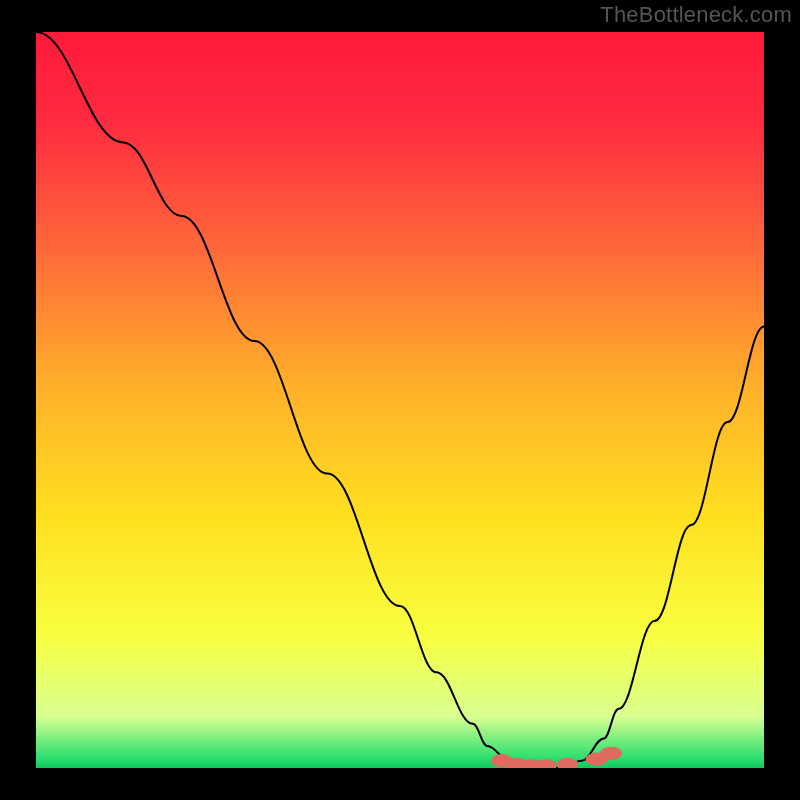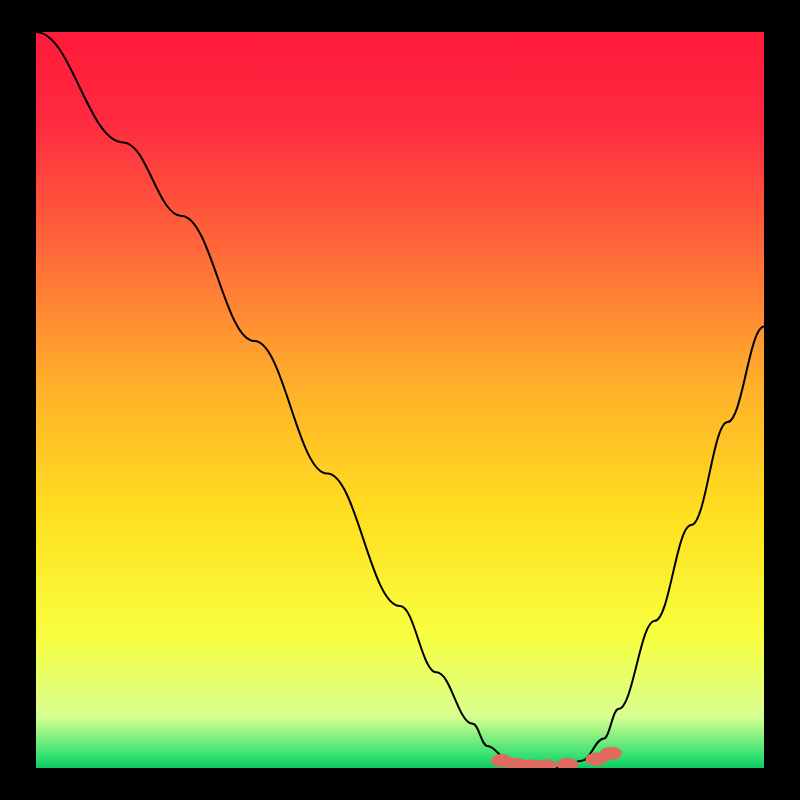--- a/index.html
+++ b/index.html
@@ -43,6 +43,7 @@
 <body>
 
 <div class="frame">
+  <div class="attribution">TheBottleneck.com</div>
 
   <div class="plot">
     <svg viewBox="0 0 100 100" preserveAspectRatio="none">

